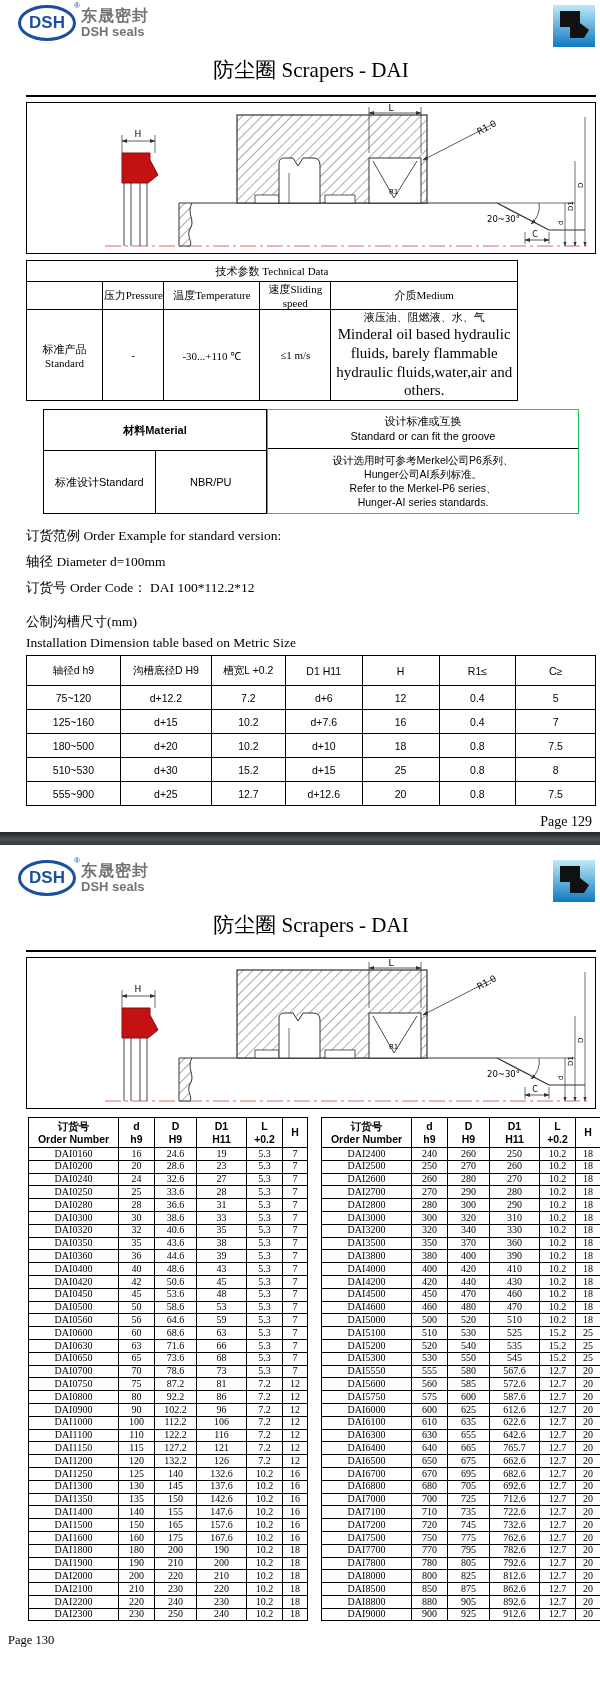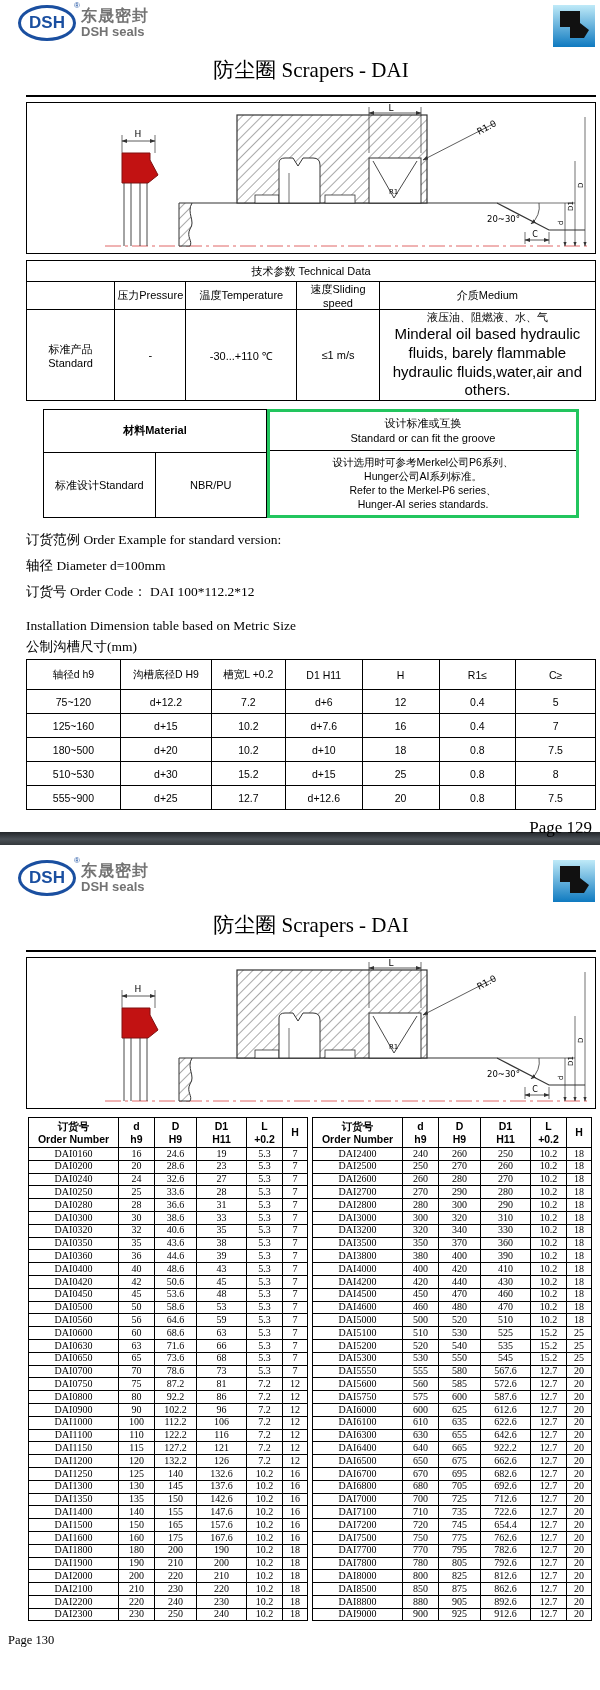--- a/index.html
+++ b/index.html
@@ -41,7 +41,7 @@
   table.t th, table.t td { border:1px solid #000; text-align:center; vertical-align:middle; }
 
   
-  .tech { width:570px; margin:6px 19px 0 26px; font-size:11px; }
+  .tech { width:492px; margin:6px 19px 0 26px; font-size:11px;font-family:Liberation Serif, serif; }
   .tech .ttl { height:21px; font-weight:normal; }
   .tech .ch { height:27px; font-weight:normal; }
   .tech .dr td { height:57px; }

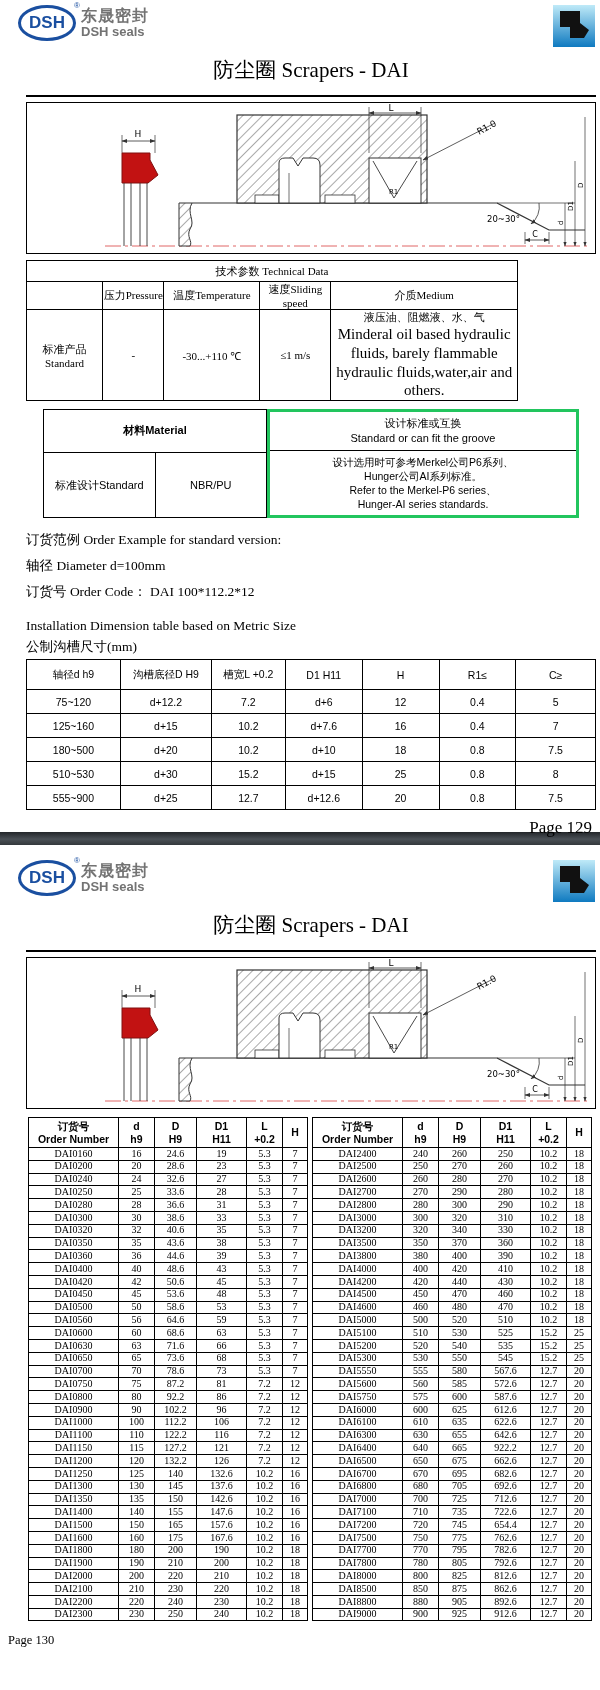--- a/index.html
+++ b/index.html
@@ -52,7 +52,7 @@
   .mat { width:224px; font-size:11px; }
   .mat .h { height:40px; }
   .mat td { height:61px; }
-  .design { width:312px; border:3px solid #22c55e; font-size:11px; text-align:center; }
+  .design { width:312px; border:1px solid #22c55e; font-size:11px; text-align:center; }
   .design .d-top { border-bottom:1px solid #000; padding:4px 2px; line-height:1.35; }
   .design .d-bot { padding:4px 2px; line-height:1.35; font-size:10.5px; }
 

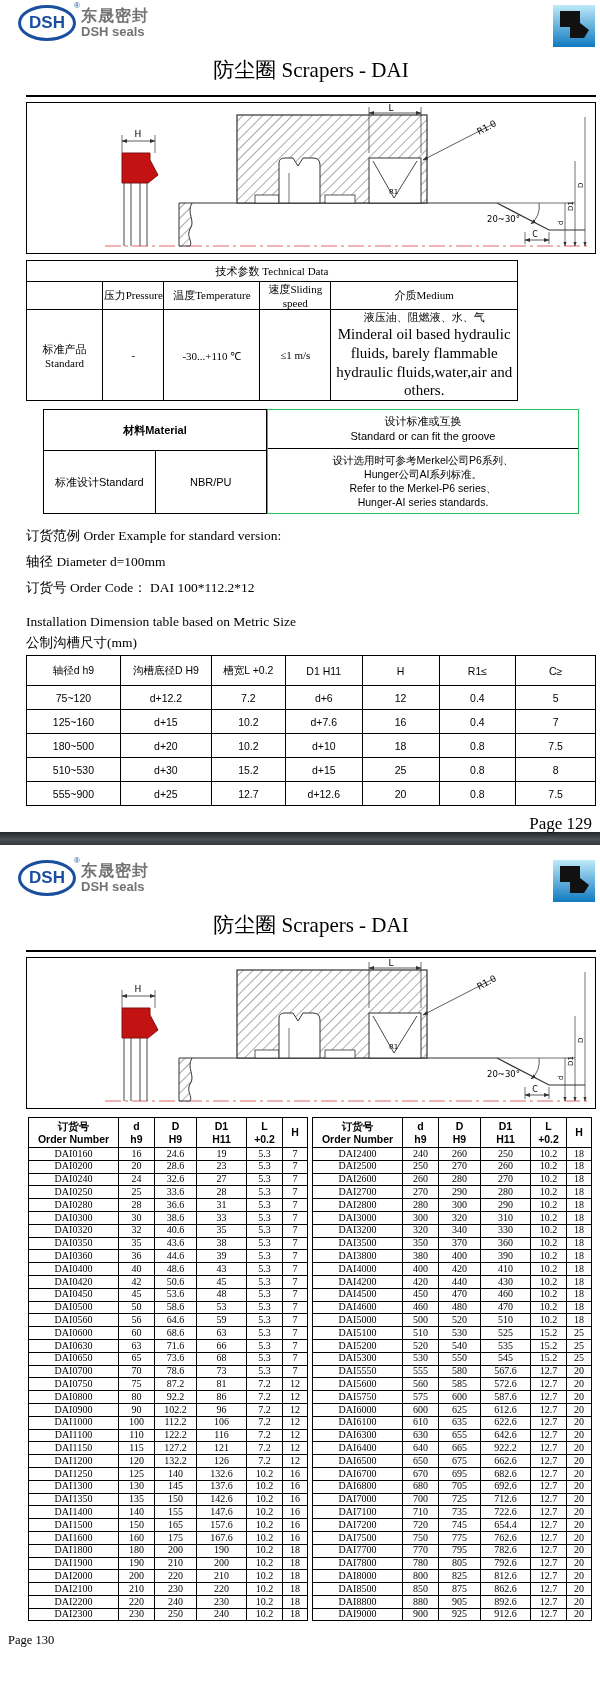--- a/index.html
+++ b/index.html
@@ -247,8 +247,8 @@
   </div>
 
   <div class="metric-head">
+    <div>公制沟槽尺寸(mm)</div>
     <div>Installation Dimension table based on Metric Size</div>
-    <div>公制沟槽尺寸(mm)</div>
   </div>
 
   <table class="t metric">

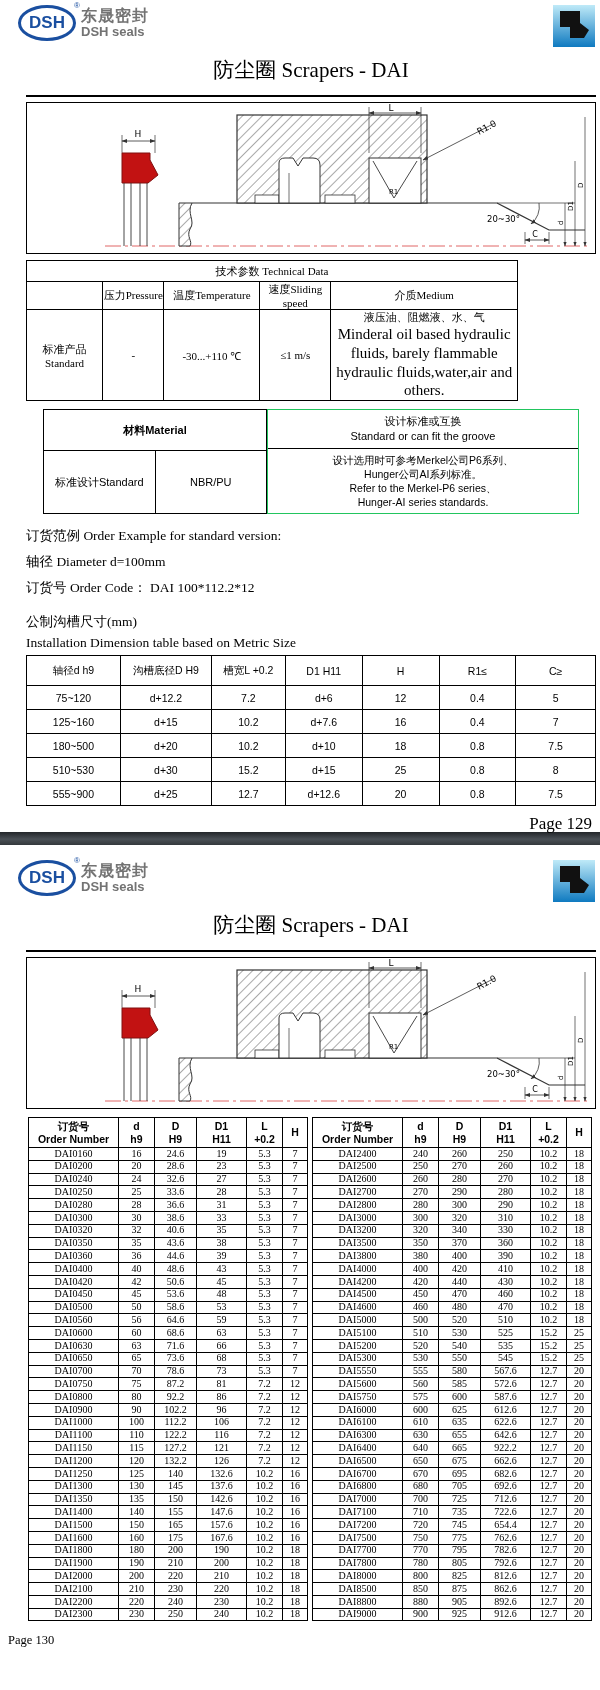--- a/index.html
+++ b/index.html
@@ -65,7 +65,7 @@
   .metric th { height:30px; font-weight:normal; }
   .metric td { height:24px; }
 
-  .pagenum-r { margin:8px 8px 16px 0; text-align:right; font-family:"Liberation Serif", serif; font-size:17px; }
+  .pagenum-r { margin:8px 8px 16px 0; text-align:right; font-family:"Liberation Serif", serif; font-size:14px; }
   .pagenum-l { margin:12px 8px 0 8px; text-align:left; font-family:"Liberation Serif", serif; font-size:12.5px; }
 
   

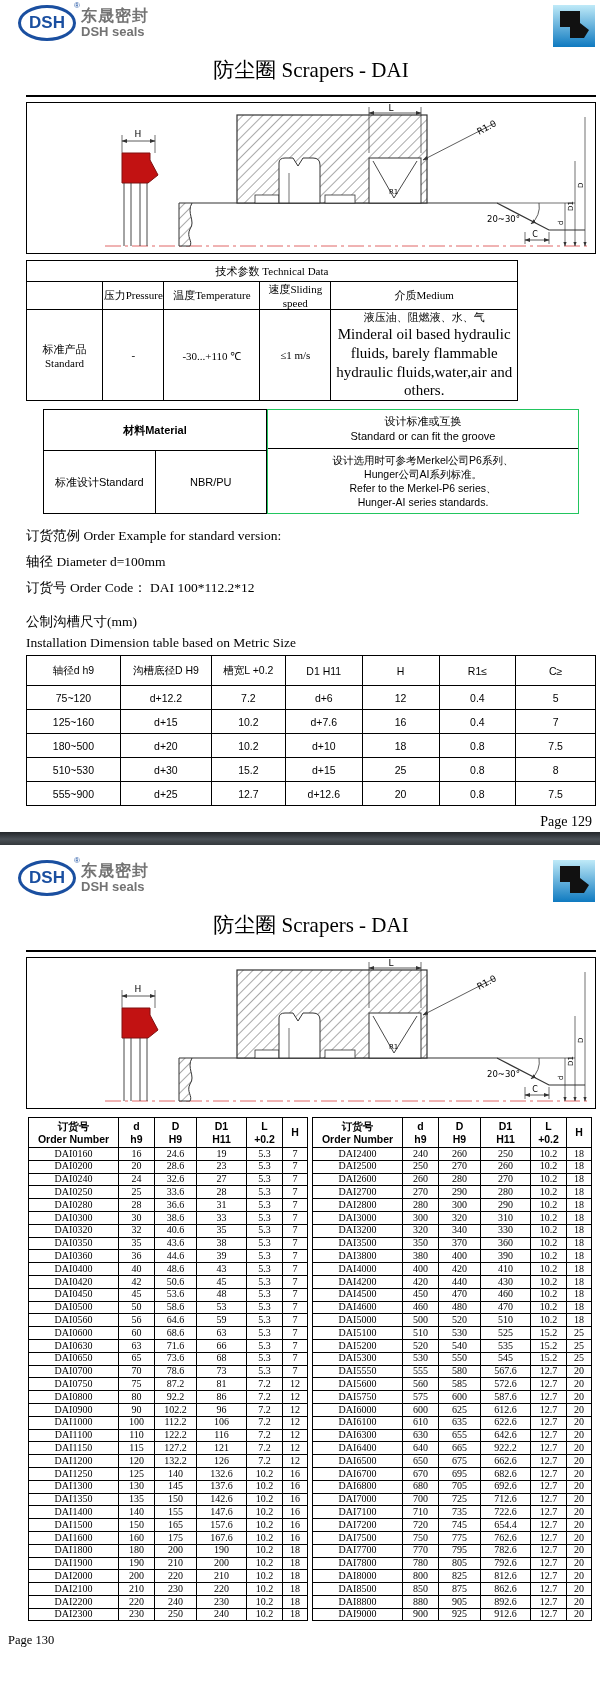--- a/index.html
+++ b/index.html
@@ -72,7 +72,7 @@
   .sep { height:13px; width:600px; background:linear-gradient(#23262a,#4a5056 55%,#33383c); }
 
   
-  .size-row { display:flex; gap:4px; margin:8px 4px 0 28px; }
+  .size-row { display:flex; gap:13px; margin:8px 4px 0 28px; }
   .size { width:279px; font-family:"Liberation Serif", serif; font-size:10px; }
   .size th { font-family:"Liberation Sans", sans-serif; font-size:10.5px; font-weight:bold; height:30px; line-height:1.2; }
   .size td { height:12.8px; padding:0; line-height:1.05; }

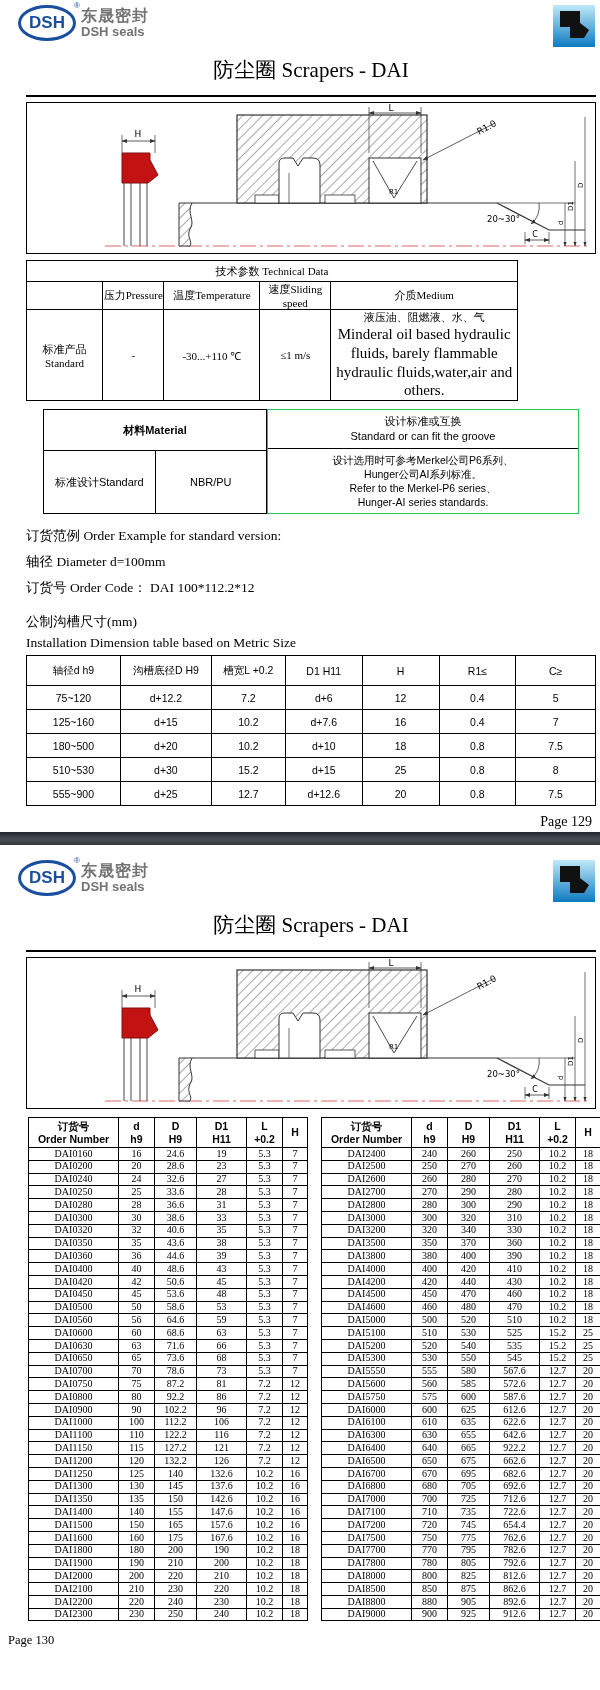--- a/index.html
+++ b/index.html
@@ -957,7 +957,7 @@
             <td>DAI6400</td>
             <td>640</td>
             <td>665</td>
-            <td>922.2</td>
+            <td>765.7</td>
             <td>12.7</td>
             <td>20</td>
           </tr>

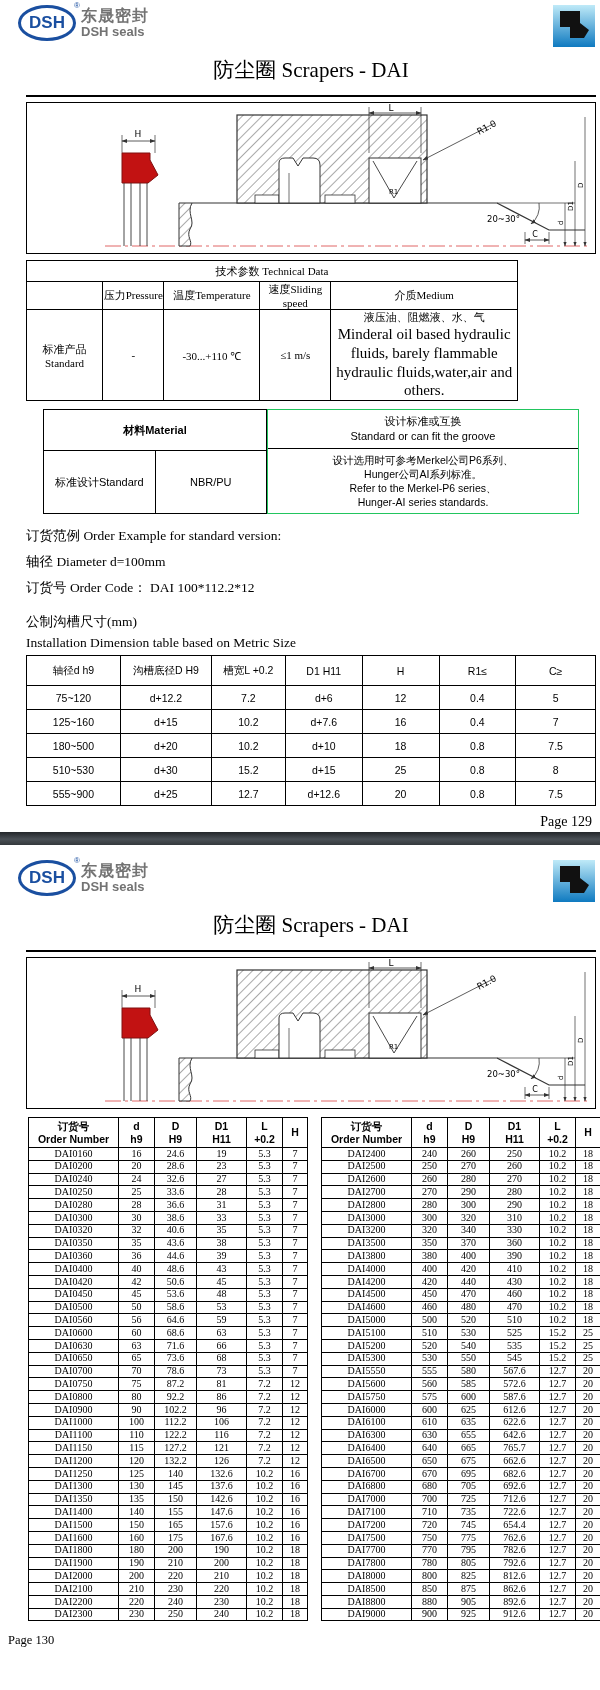--- a/index.html
+++ b/index.html
@@ -1005,7 +1005,7 @@
             <td>DAI7200</td>
             <td>720</td>
             <td>745</td>
-            <td>654.4</td>
+            <td>732.6</td>
             <td>12.7</td>
             <td>20</td>
           </tr>

